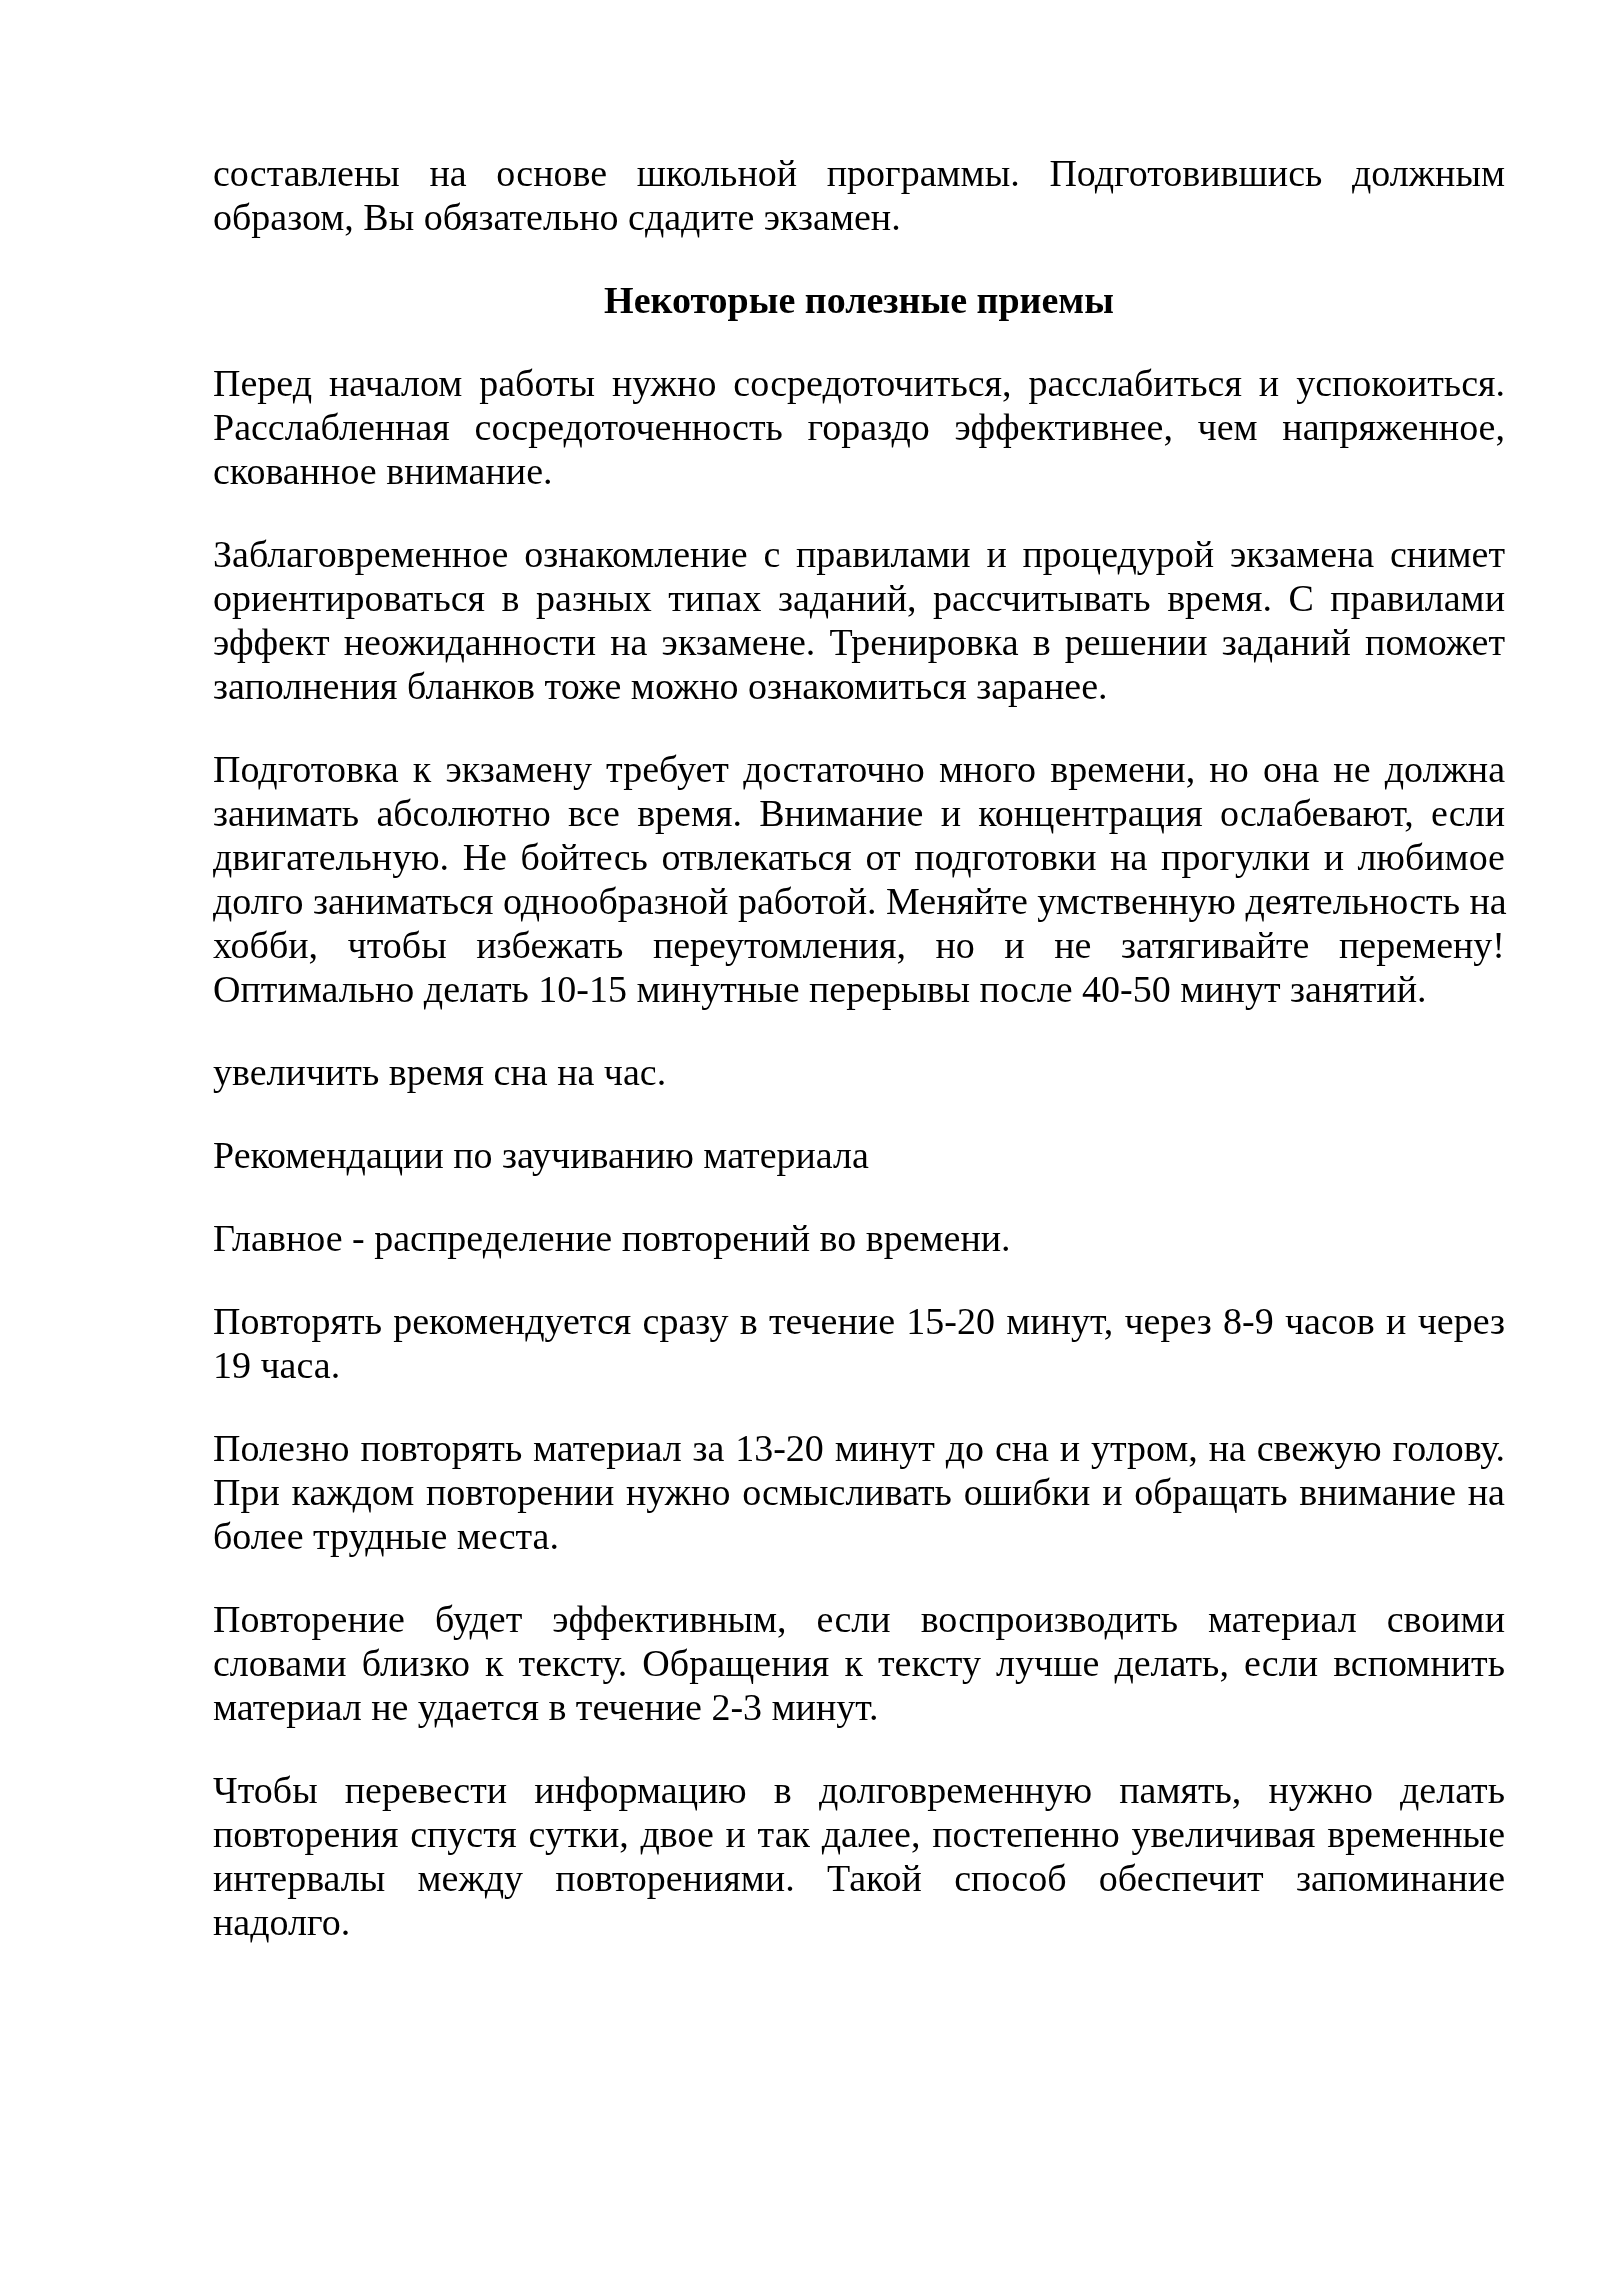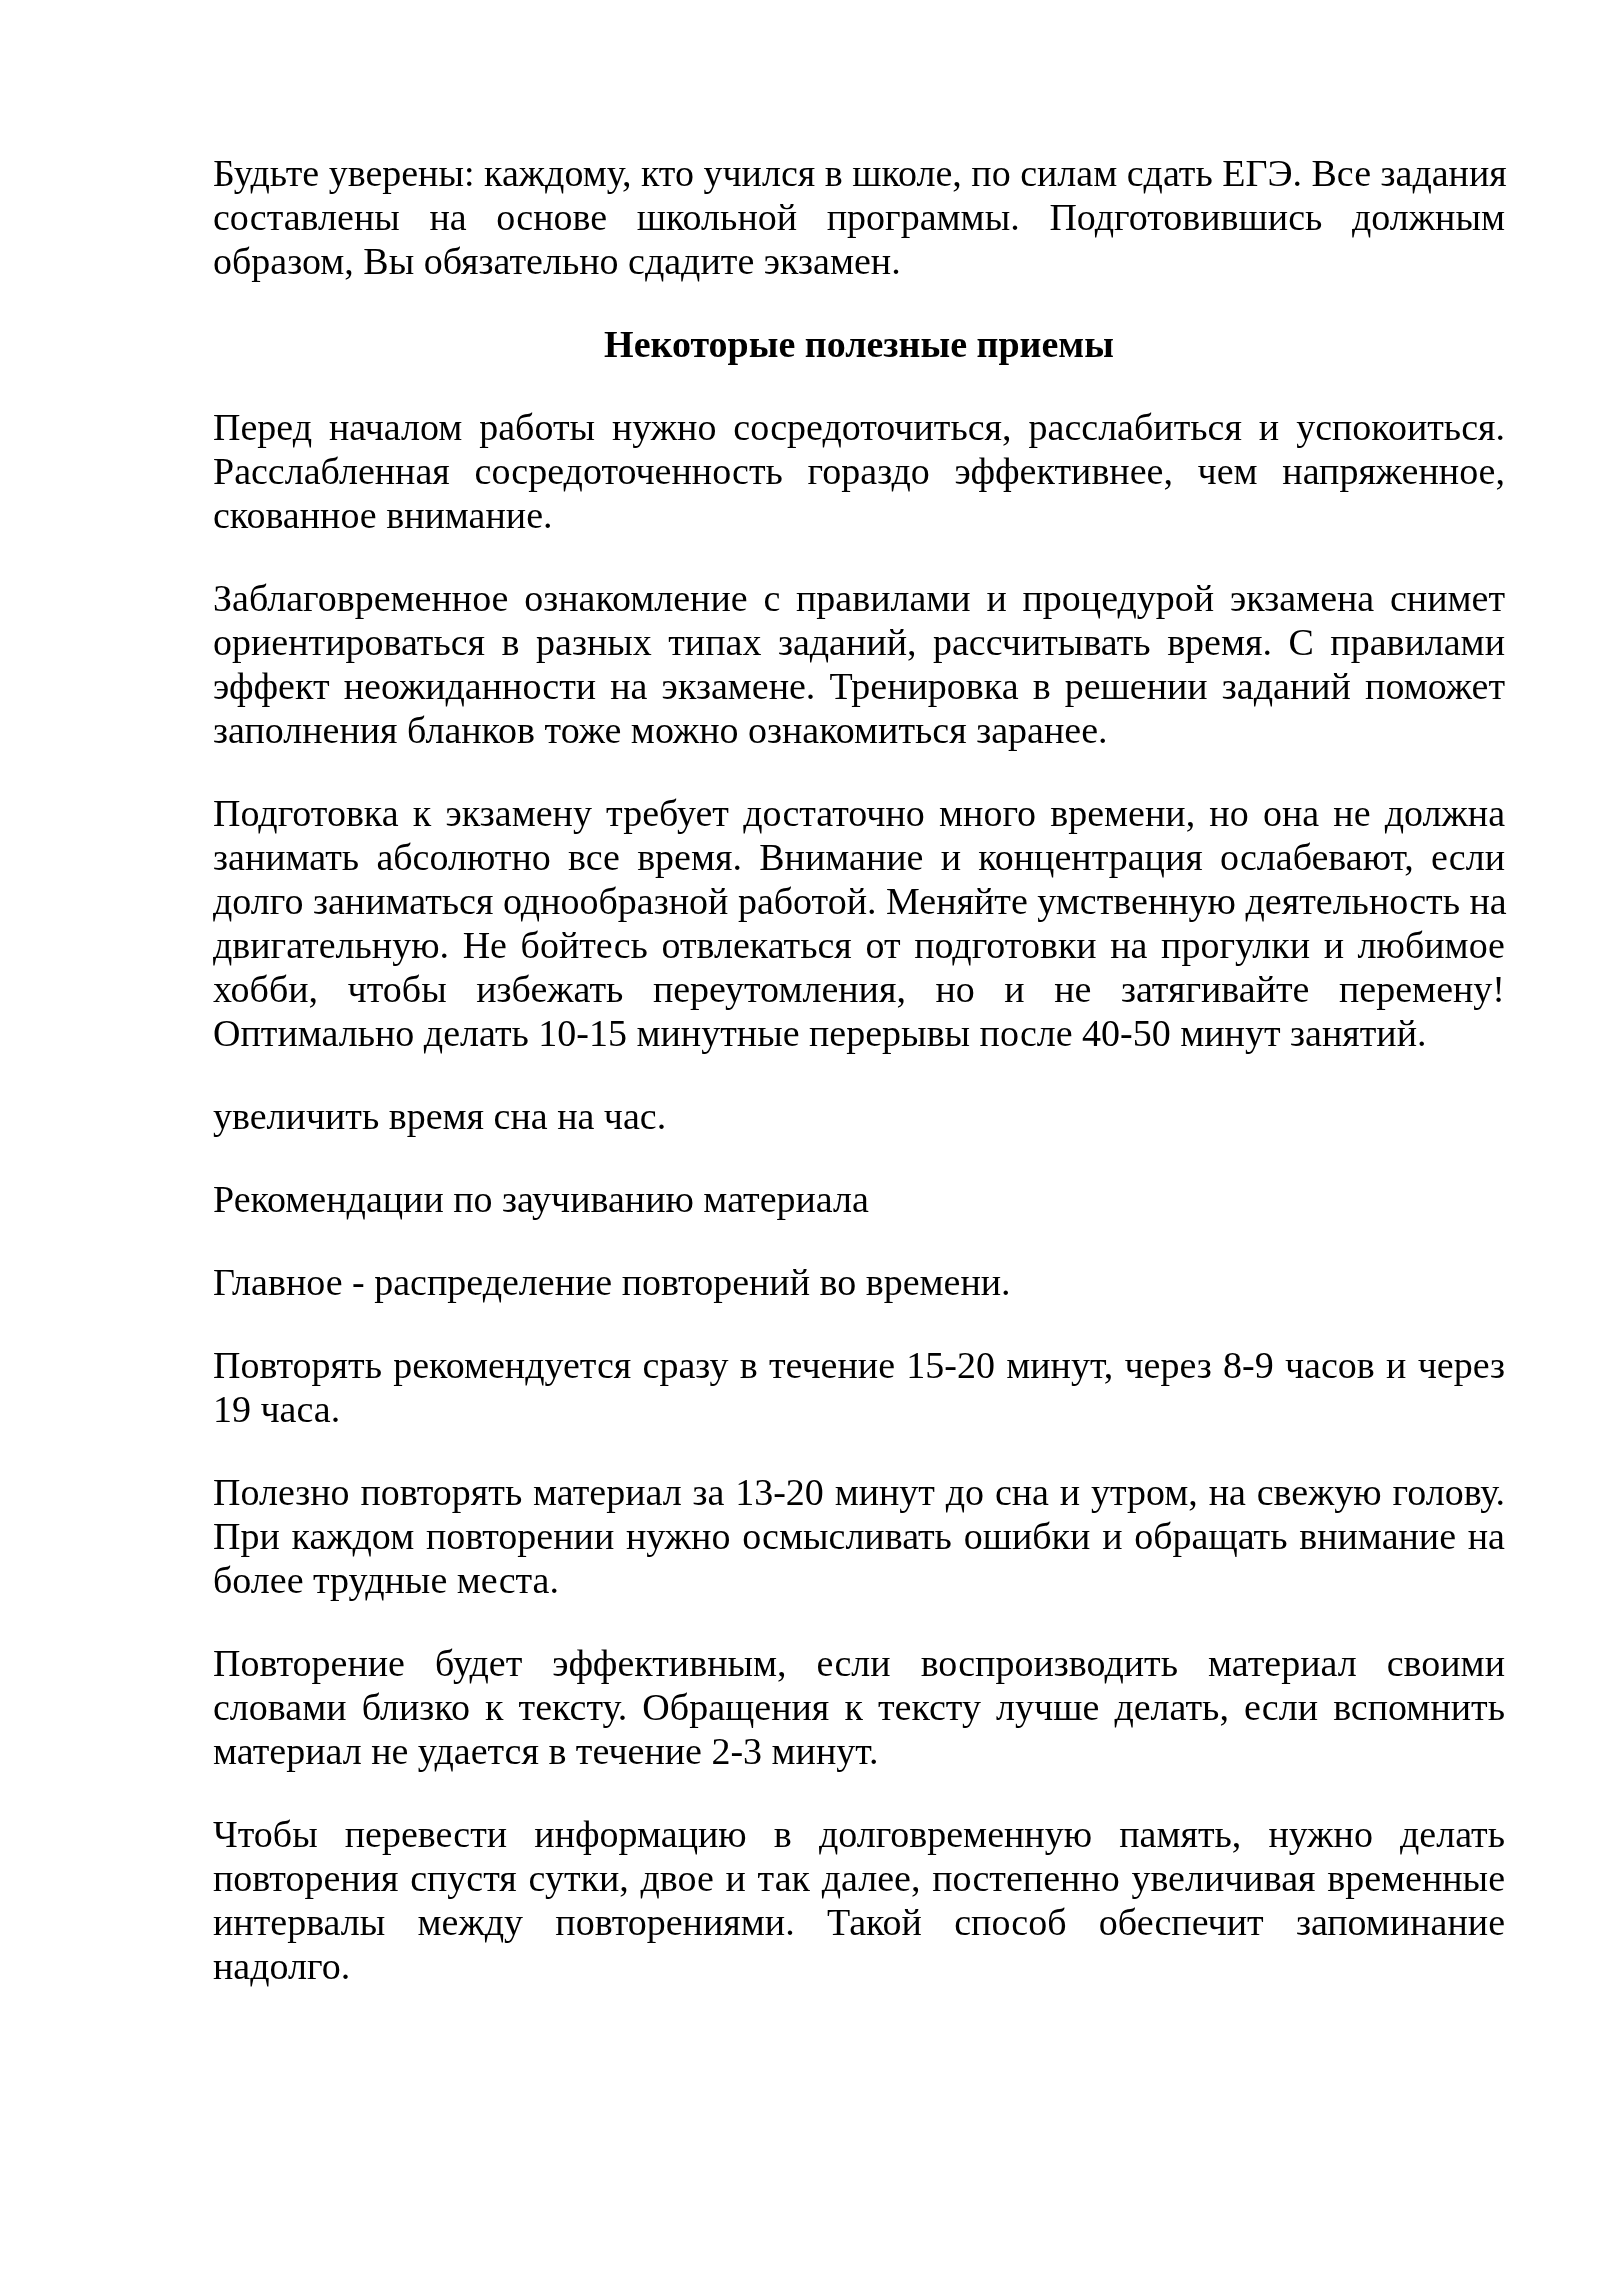--- a/index.html
+++ b/index.html
@@ -52,7 +52,6 @@
 <div class="page">
 
   <p class="para">
-    <span class="line">Будьте уверены: каждому, кто учился в школе, по силам сдать ЕГЭ. Все задания</span>
     <span class="line">составлены на основе школьной программы. Подготовившись должным</span>
     <span class="line last">образом, Вы обязательно сдадите экзамен.</span>
   </p>

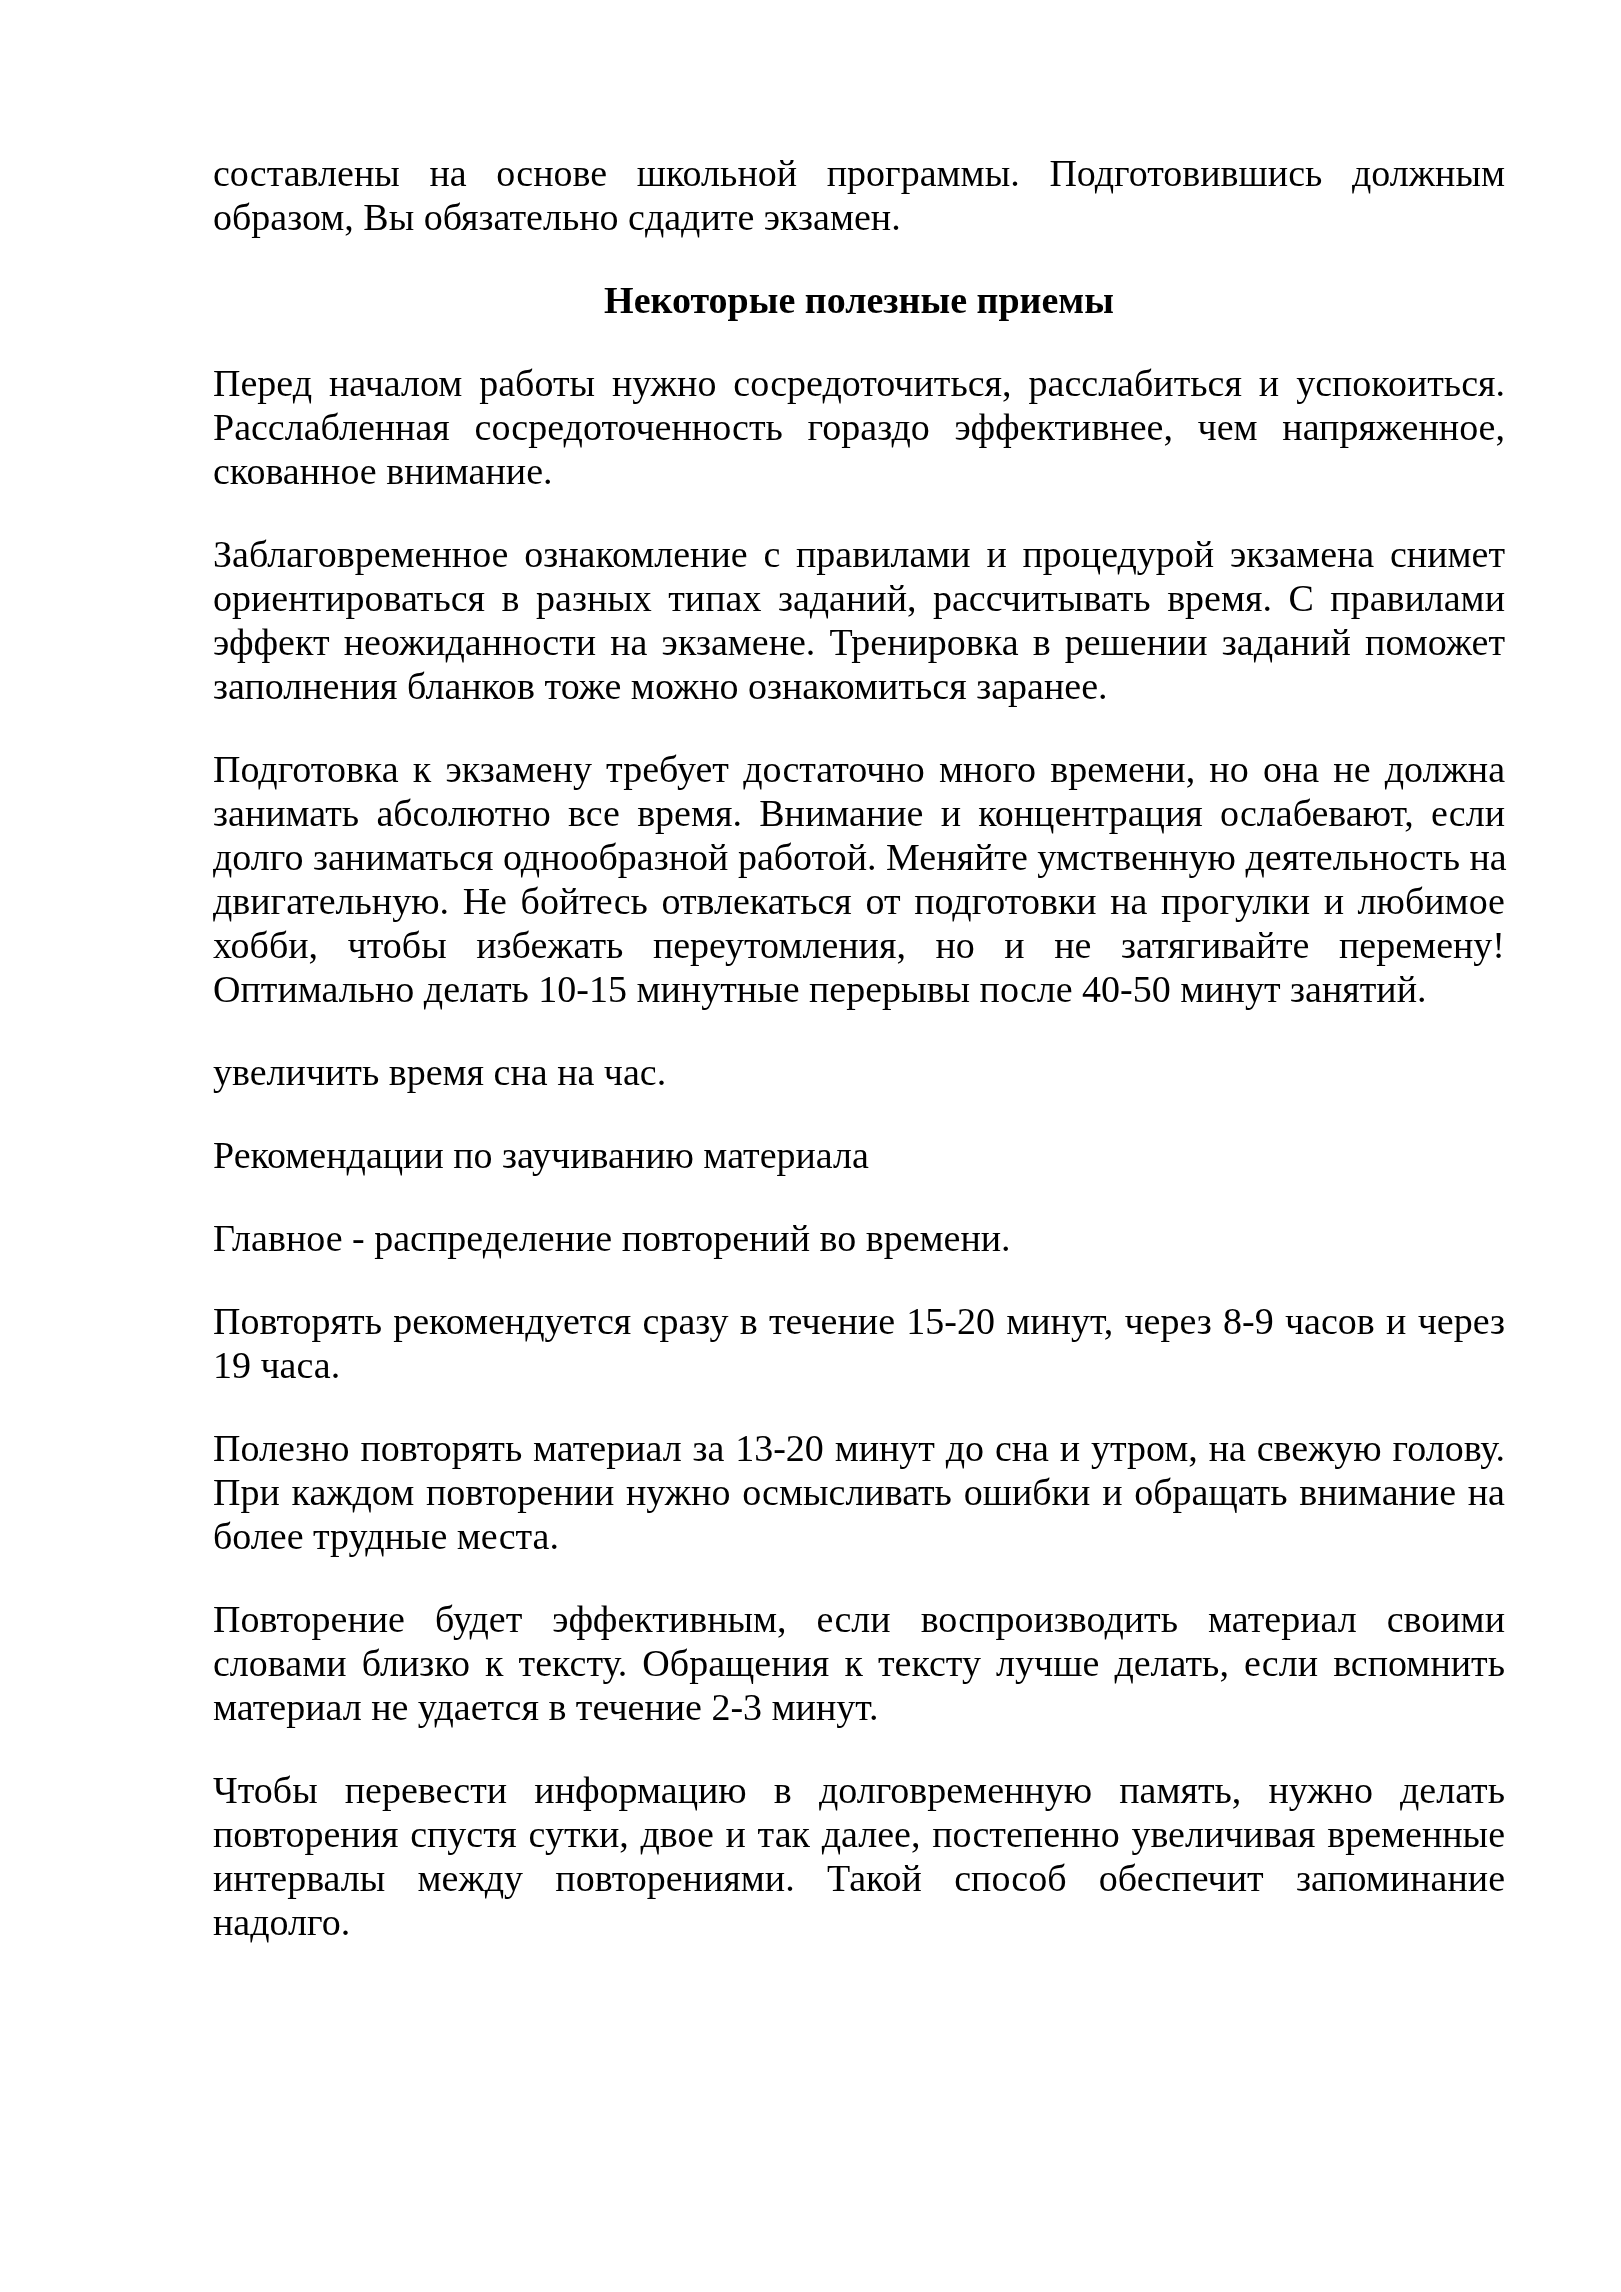--- a/index.html
+++ b/index.html
@@ -74,8 +74,8 @@
   <p class="para">
     <span class="line">Подготовка к экзамену требует достаточно много времени, но она не должна</span>
     <span class="line">занимать абсолютно все время. Внимание и концентрация ослабевают, если</span>
+    <span class="line">двигательную. Не бойтесь отвлекаться от подготовки на прогулки и любимое</span>
     <span class="line">долго заниматься однообразной работой. Меняйте умственную деятельность на</span>
-    <span class="line">двигательную. Не бойтесь отвлекаться от подготовки на прогулки и любимое</span>
     <span class="line">хобби, чтобы избежать переутомления, но и не затягивайте перемену!</span>
     <span class="line last">Оптимально делать 10-15 минутные перерывы после 40-50 минут занятий.</span>
   </p>

